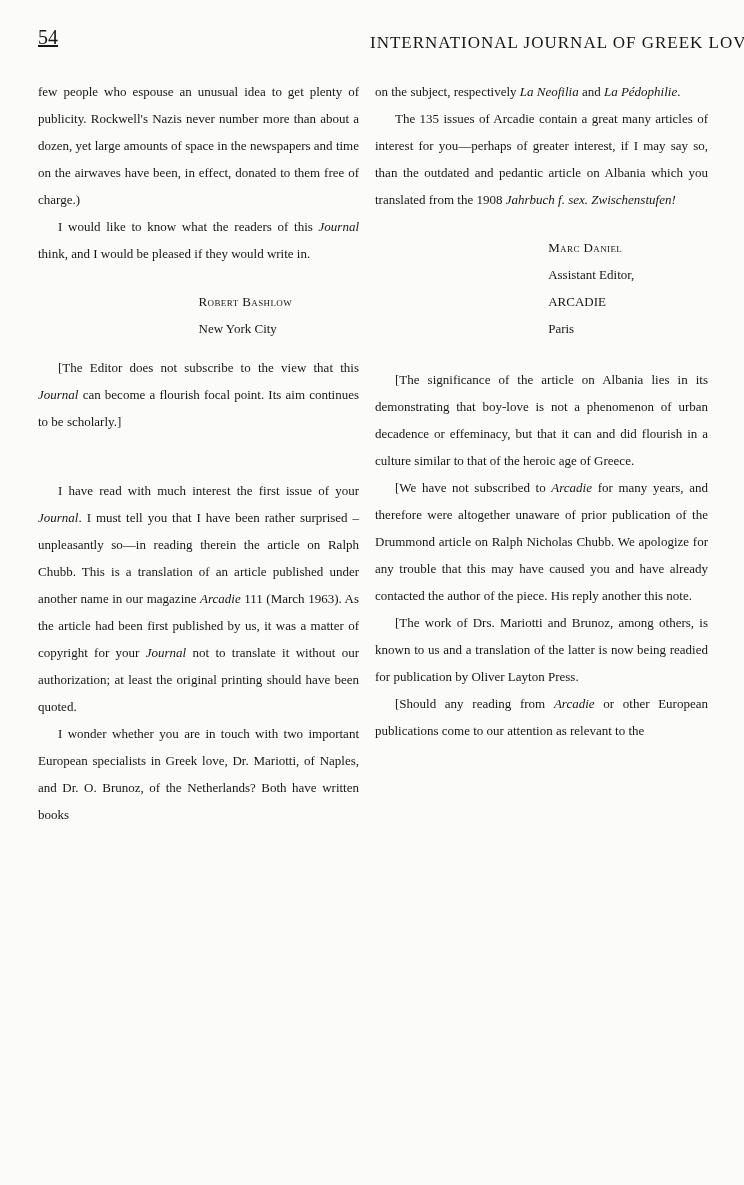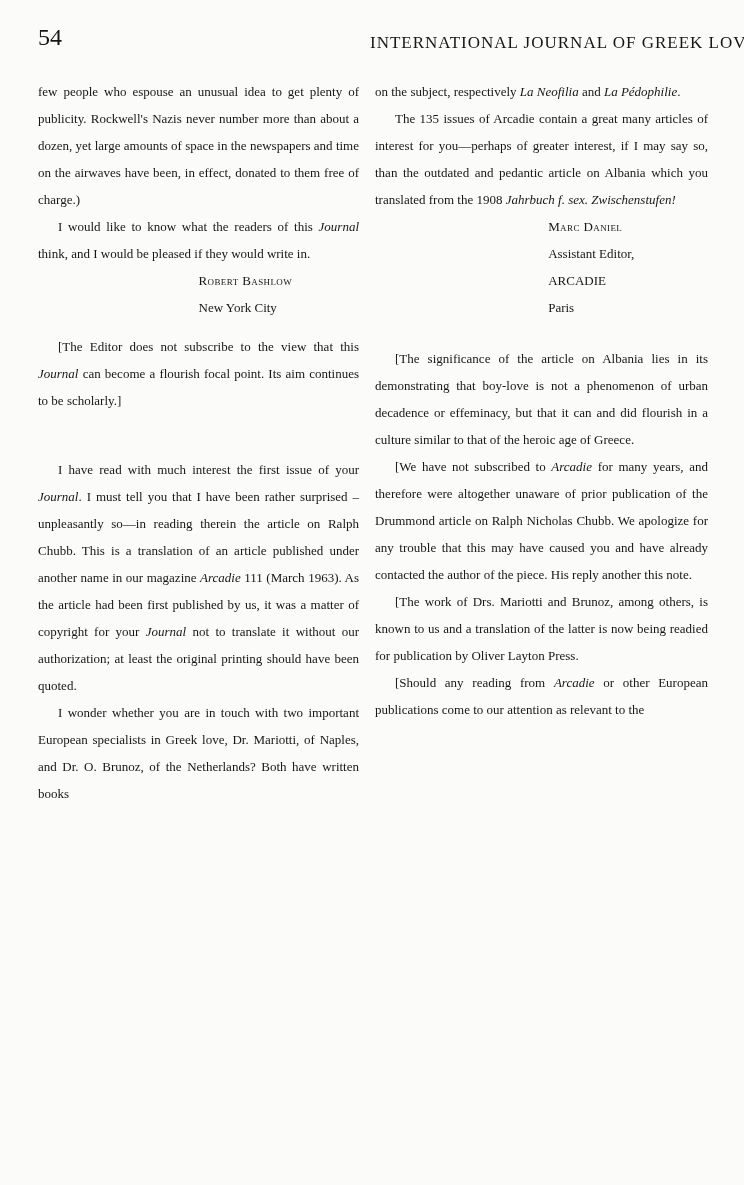--- a/index.html
+++ b/index.html
@@ -17,8 +17,9 @@
     position: absolute;
     left: 38px;
     top: 26px;
-    font-size: 24px;
+    font-size: 20px;
     line-height: 22px;
+    text-decoration: underline;
   }
   .journal-header {
     position: absolute;

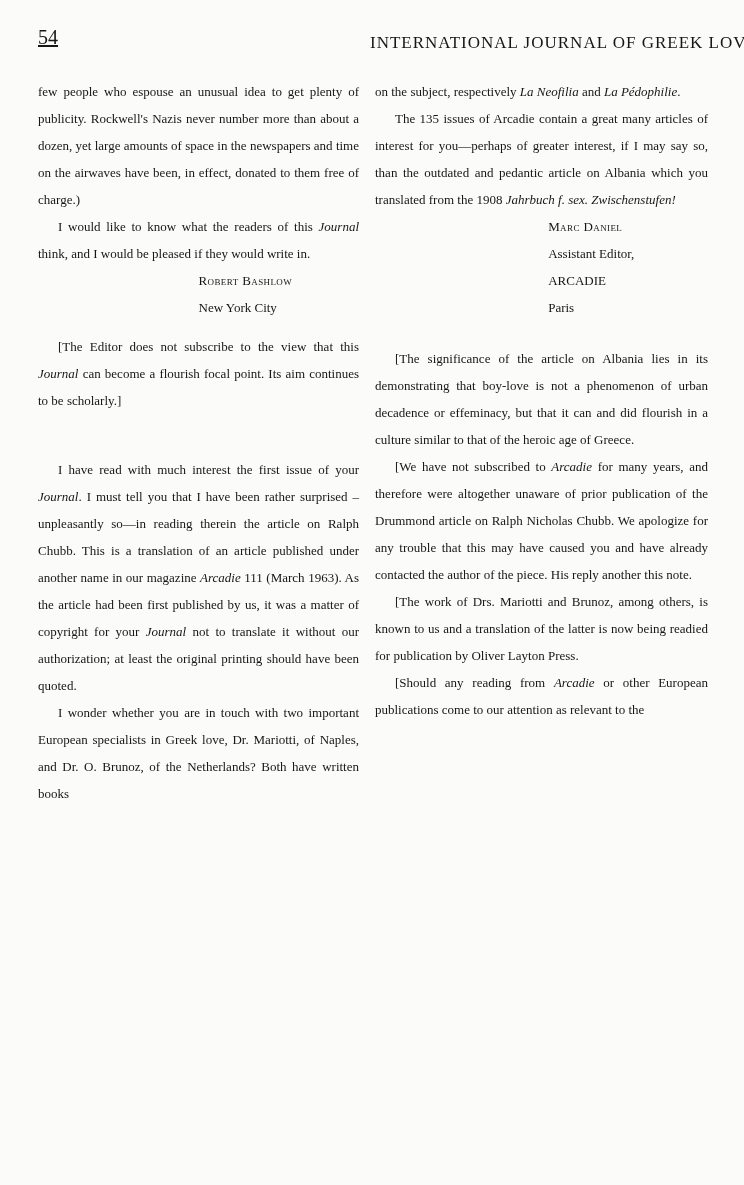--- a/index.html
+++ b/index.html
@@ -41,7 +41,7 @@
   .col-right { left: 375px; width: 333px; }
   .para { margin: 0; }
   .para.indent { text-indent: 20px; }
-  .signature { text-align: left; }
+  .signature { text-align: left; margin-top: 21px; }
   .sig-line { text-align: left; white-space: nowrap; }
   .sc { font-variant: small-caps; letter-spacing: 0.4px; }
   em { }

